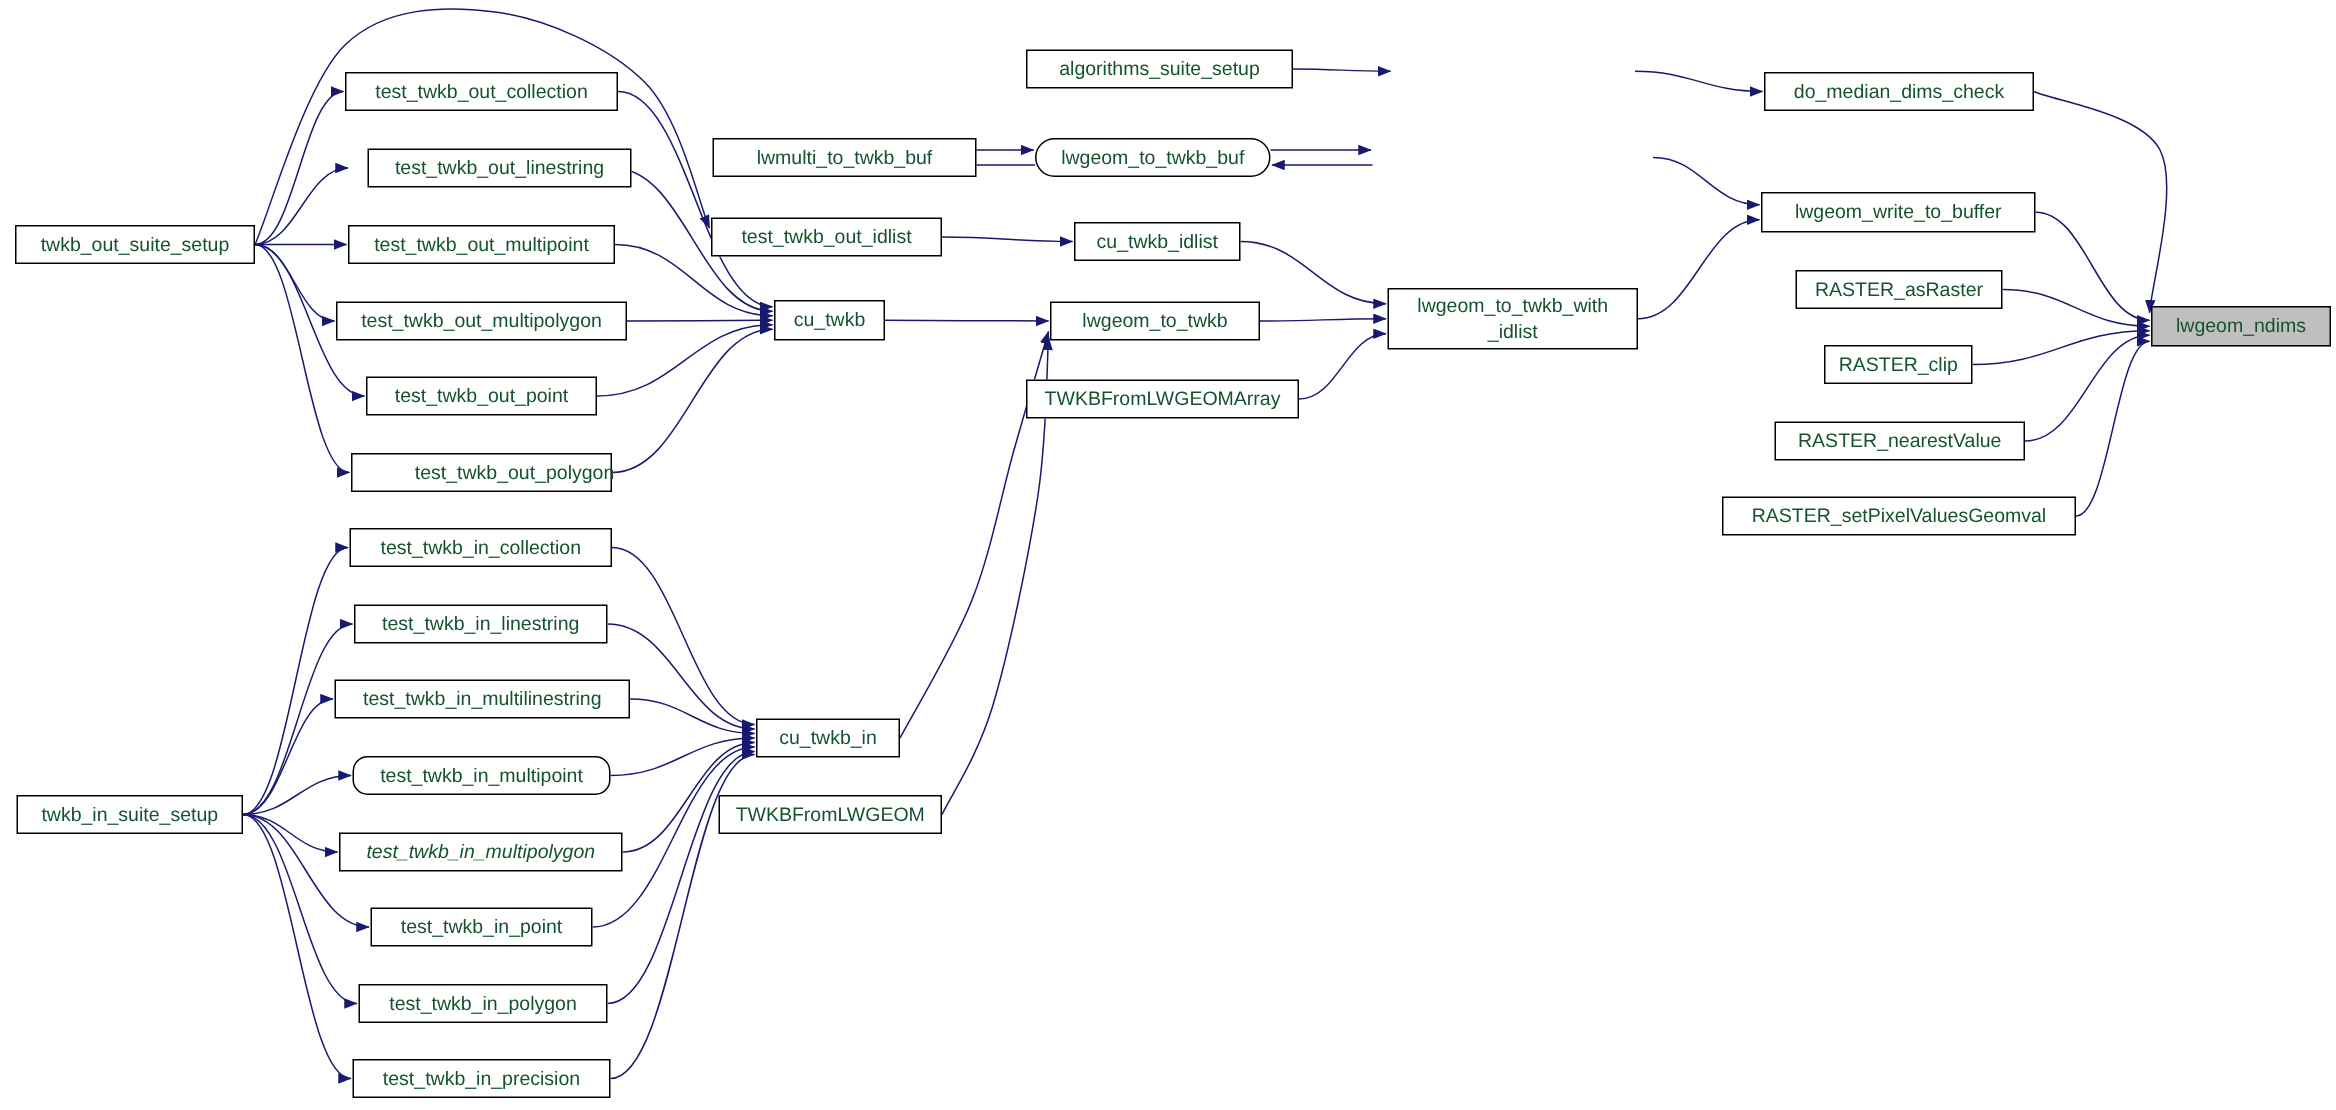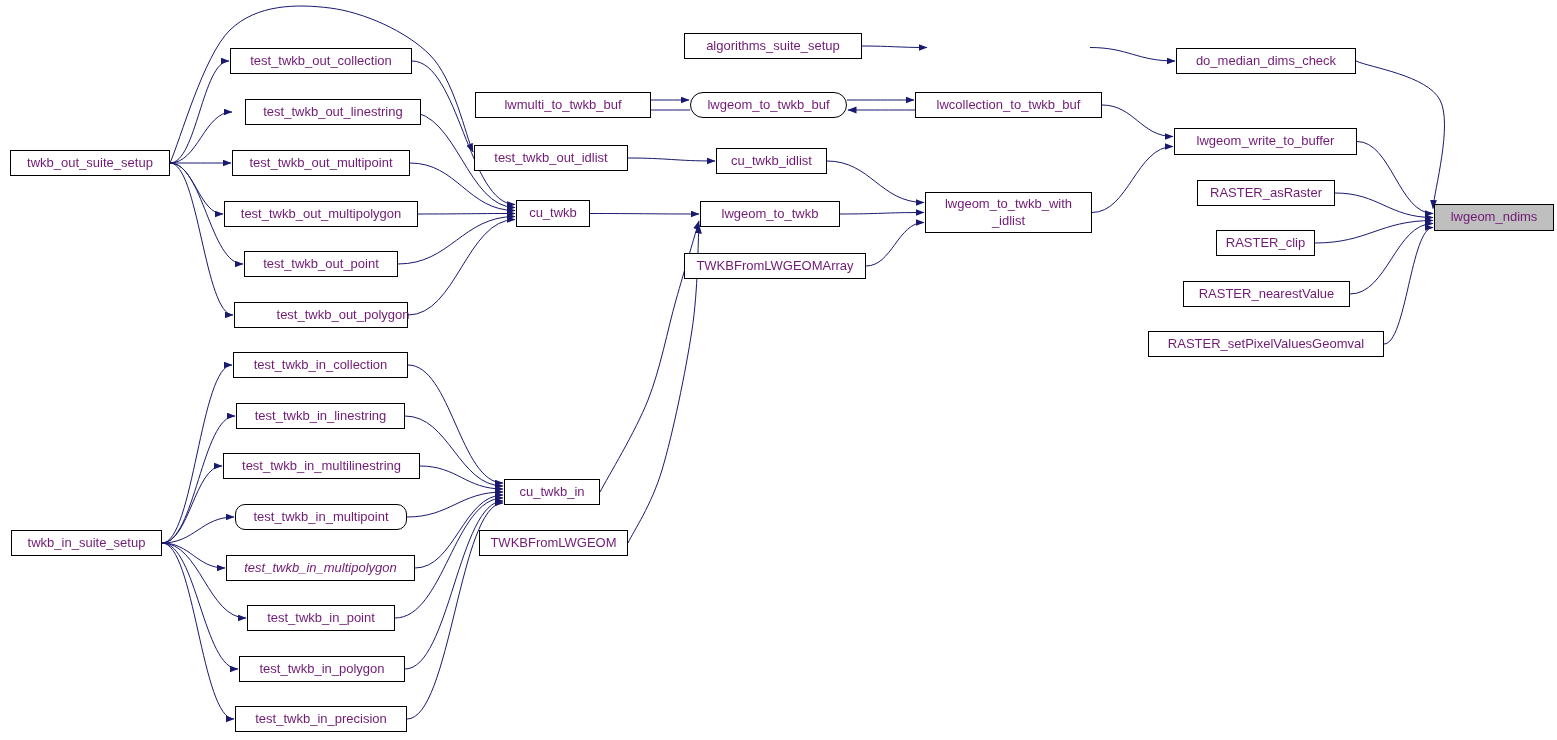--- a/index.html
+++ b/index.html
@@ -8,7 +8,7 @@
   #edge-layer{position:absolute;left:0;top:0;width:1557px;height:740px;}
   #node-layer{position:absolute;left:0;top:0;width:1557px;height:740px;}
   .node{position:absolute;box-sizing:border-box;background:var(--node-fill,#ffffff);
-        border:1px solid var(--node-border,#000000);color:#701a75;
+        border:1px solid var(--node-border,#000000);color:#14532d;
         display:flex;align-items:center;justify-content:center;
         font-size:13px;line-height:1.25;text-align:center;white-space:pre-line;cursor:pointer;}
   .node.highlight{background:var(--highlight-fill,#bfbfbf);cursor:default;}

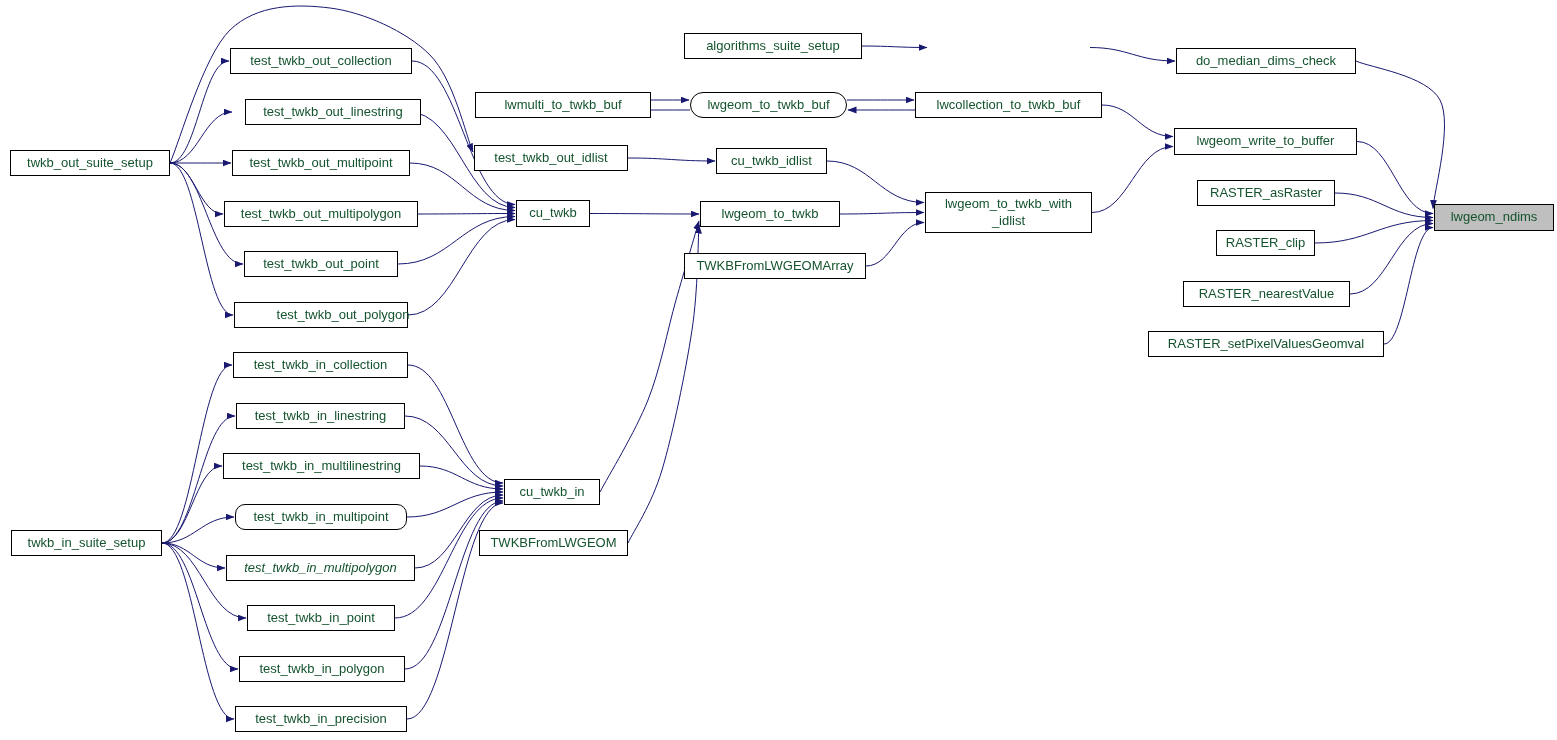--- a/index.html
+++ b/index.html
@@ -91,7 +91,6 @@
       <div class="node" style="left: 716px; top: 148px; width: 111px; height: 26px;">cu_twkb_idlist</div>
       <div class="node" style="left: 700px; top: 201px; width: 140px; height: 26px;">lwgeom_to_twkb</div>
       <div class="node" style="left: 684px; top: 253px; width: 182px; height: 26px;">TWKBFromLWGEOMArray</div>
-      <div class="node" style="left: 915px; top: 92px; width: 187px; height: 26px;">lwcollection_to_twkb_buf</div>
       <div class="node" style="left: 925px; top: 192px; width: 167px; height: 41px;">lwgeom_to_twkb_with
 _idlist</div>
       <div class="node" style="left: 1176px; top: 48px; width: 180px; height: 26px;">do_median_dims_check</div>

